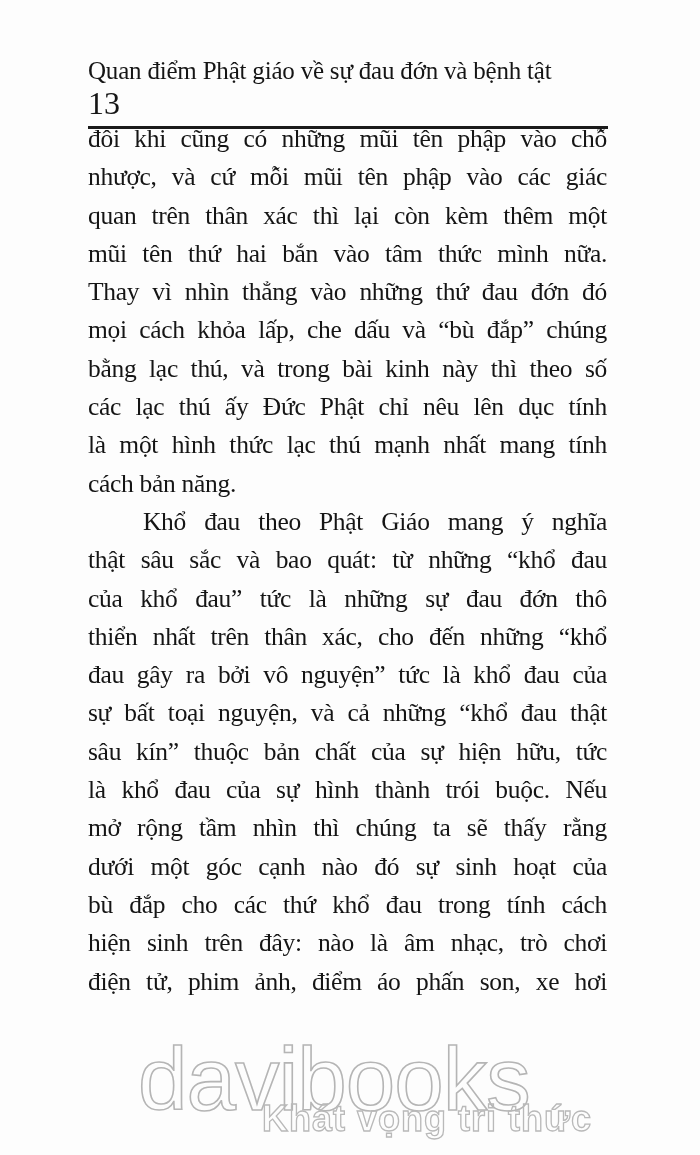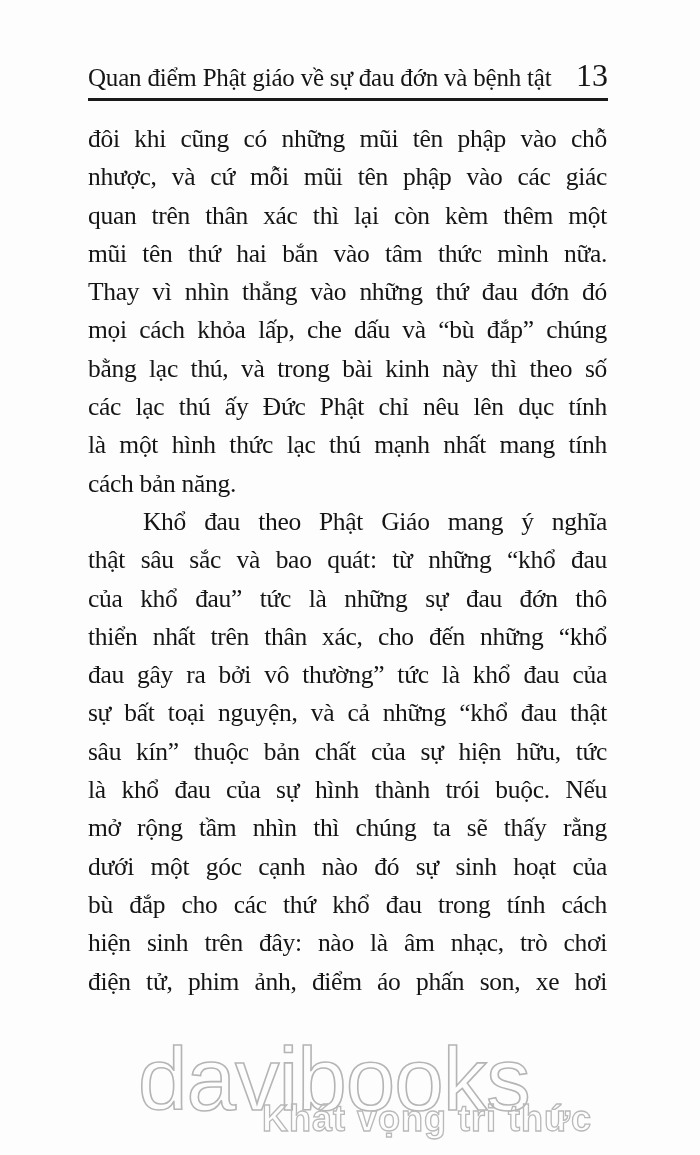--- a/index.html
+++ b/index.html
@@ -28,6 +28,7 @@
     border-bottom: 3px solid #1a1a1a;
     padding-bottom: 4px;
     z-index: 2;
+    flex-direction: column;
   }
   .running-header .title {
     font-size: 25px;

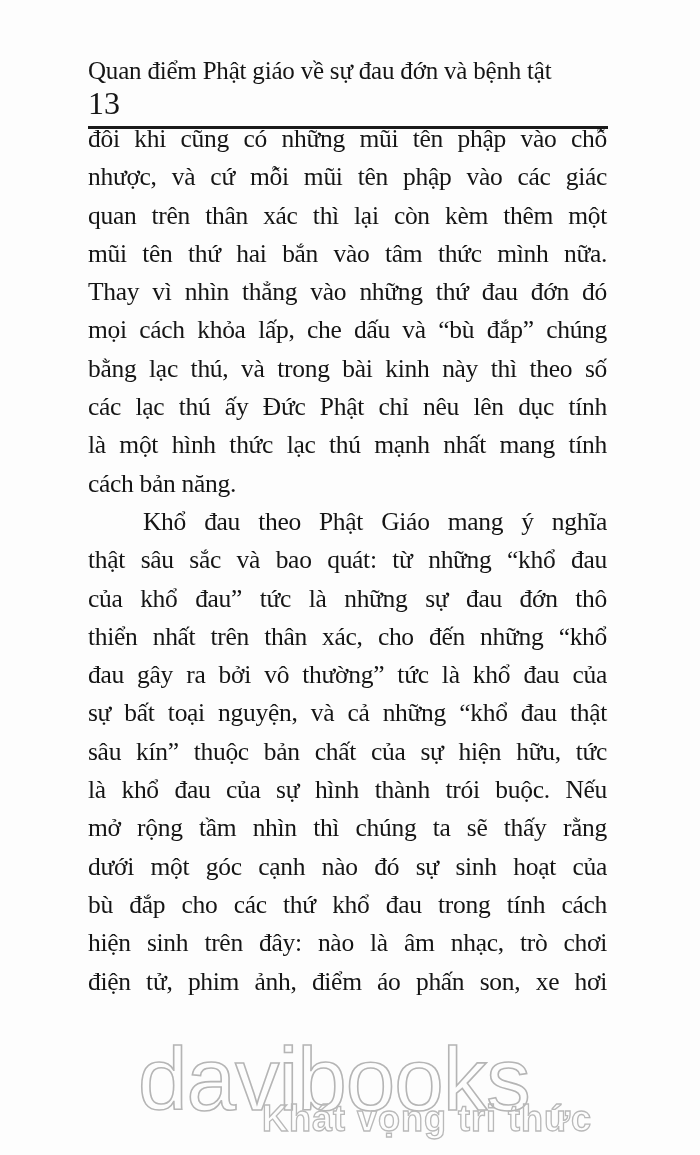--- a/index.html
+++ b/index.html
@@ -113,7 +113,7 @@
       <div class="text-line">thật sâu sắc và bao quát: từ những “khổ đau</div>
       <div class="text-line">của khổ đau” tức là những sự đau đớn thô</div>
       <div class="text-line">thiển nhất trên thân xác, cho đến những “khổ</div>
-      <div class="text-line">đau gây ra bởi vô thường” tức là khổ đau của</div>
+      <div class="text-line">đau gây ra bởi vô nguyện” tức là khổ đau của</div>
       <div class="text-line">sự bất toại nguyện, và cả những “khổ đau thật</div>
       <div class="text-line">sâu kín” thuộc bản chất của sự hiện hữu, tức</div>
       <div class="text-line">là khổ đau của sự hình thành trói buộc. Nếu</div>

